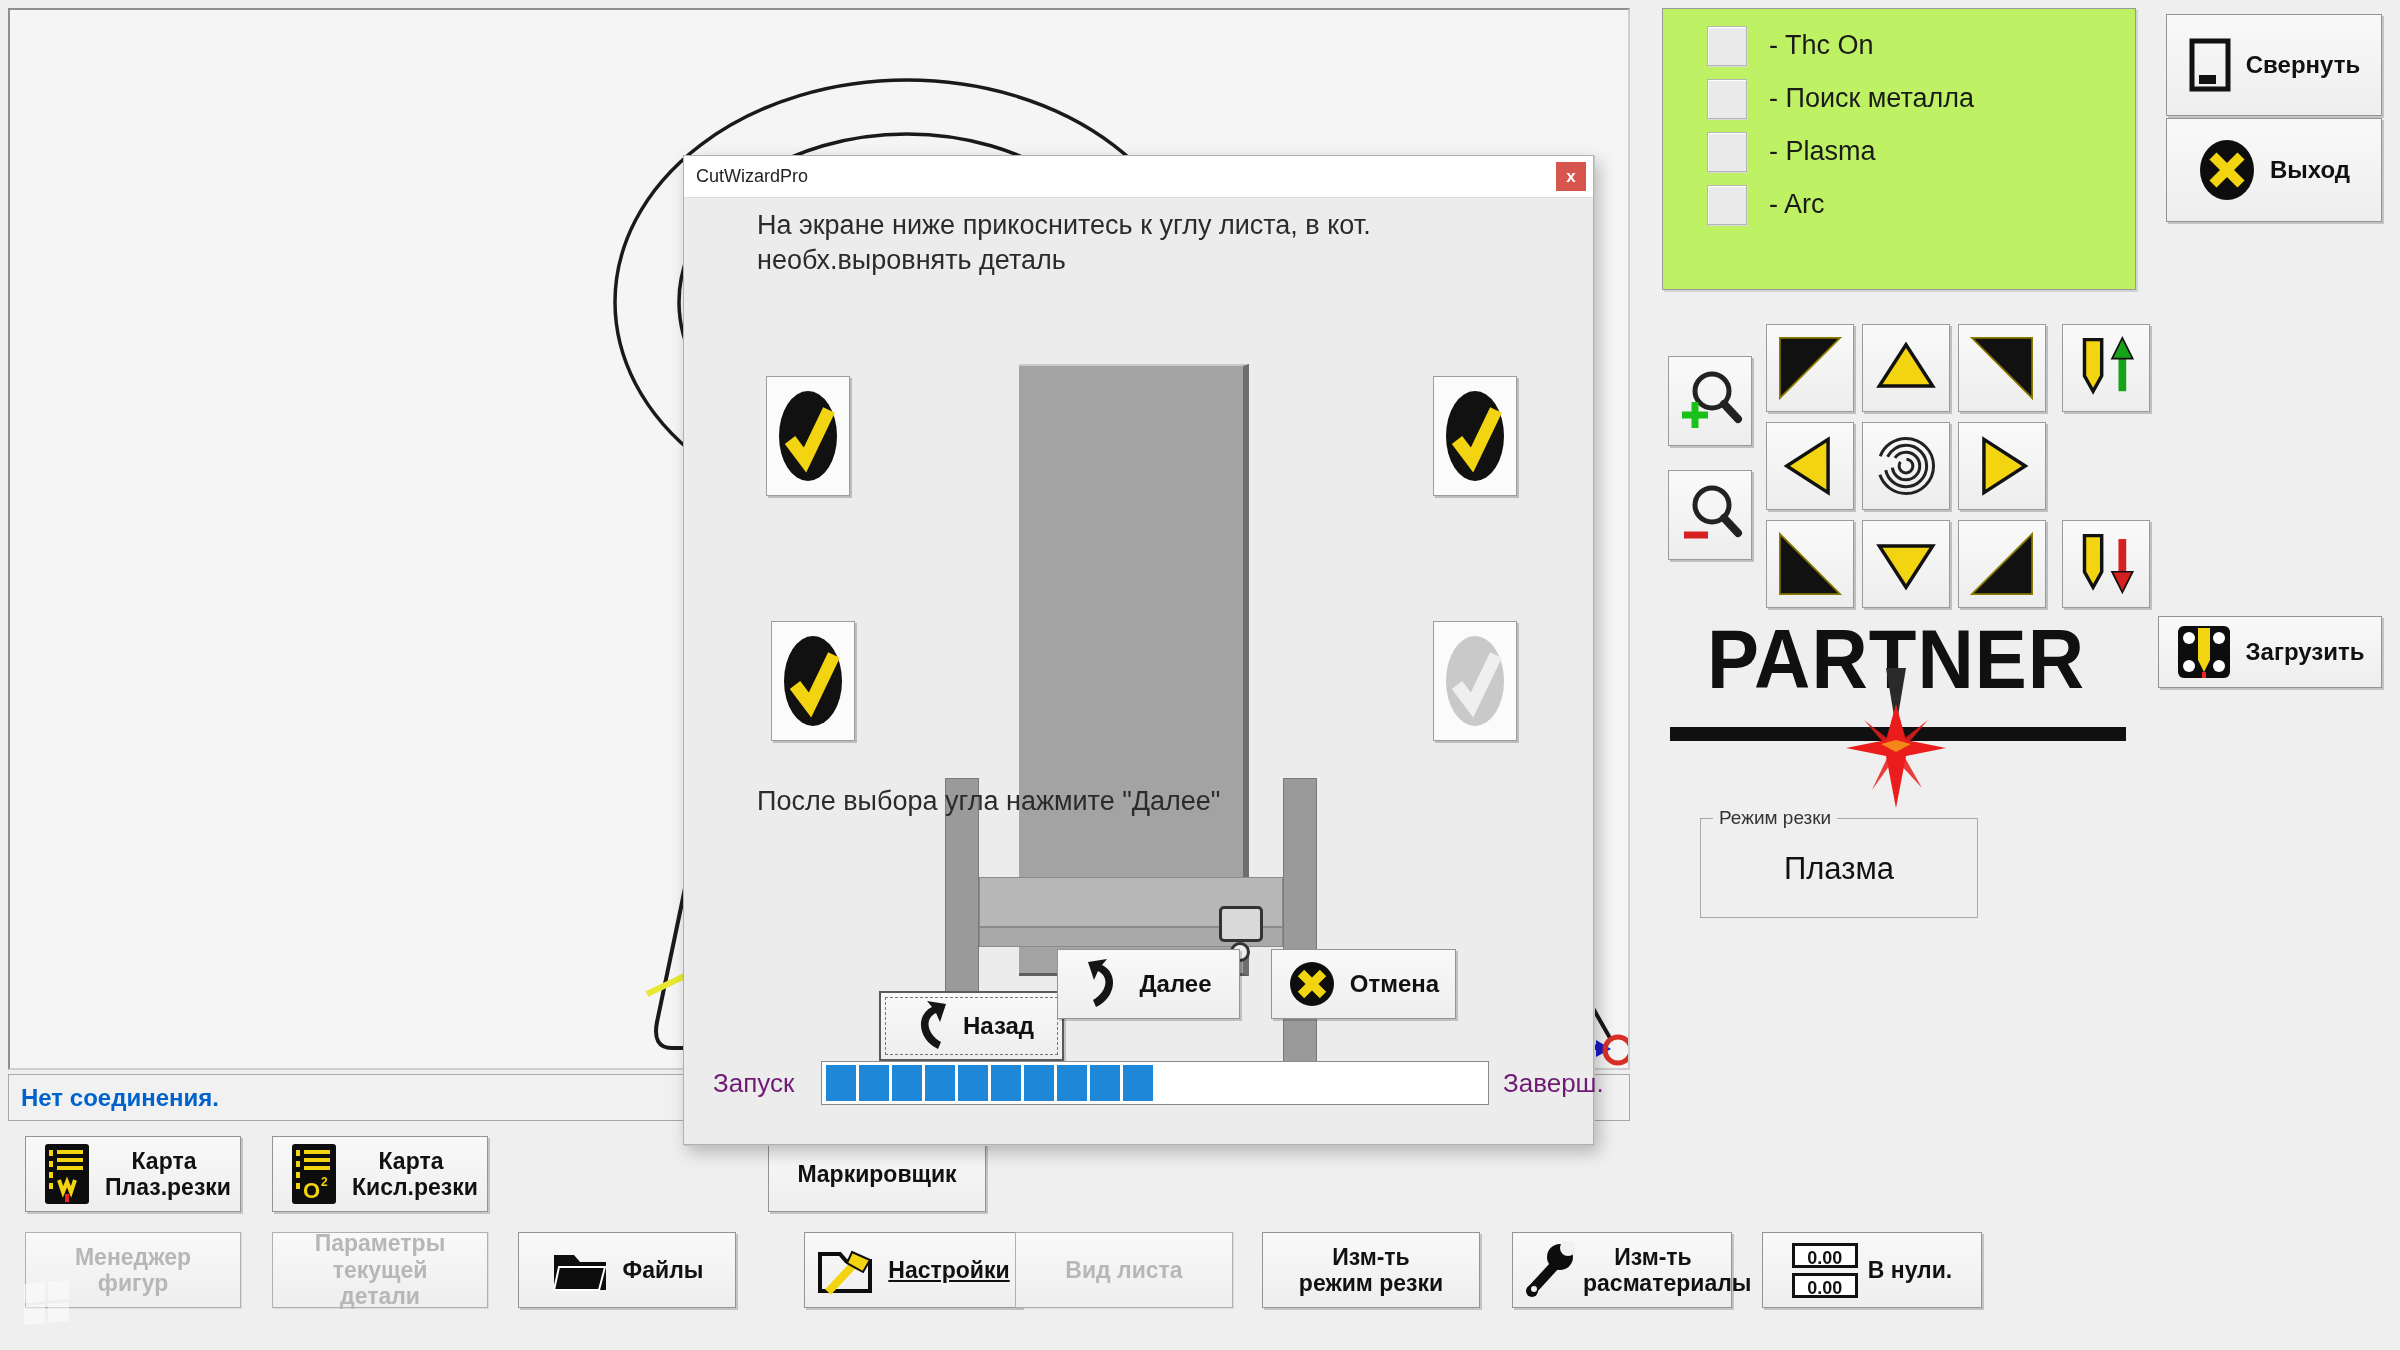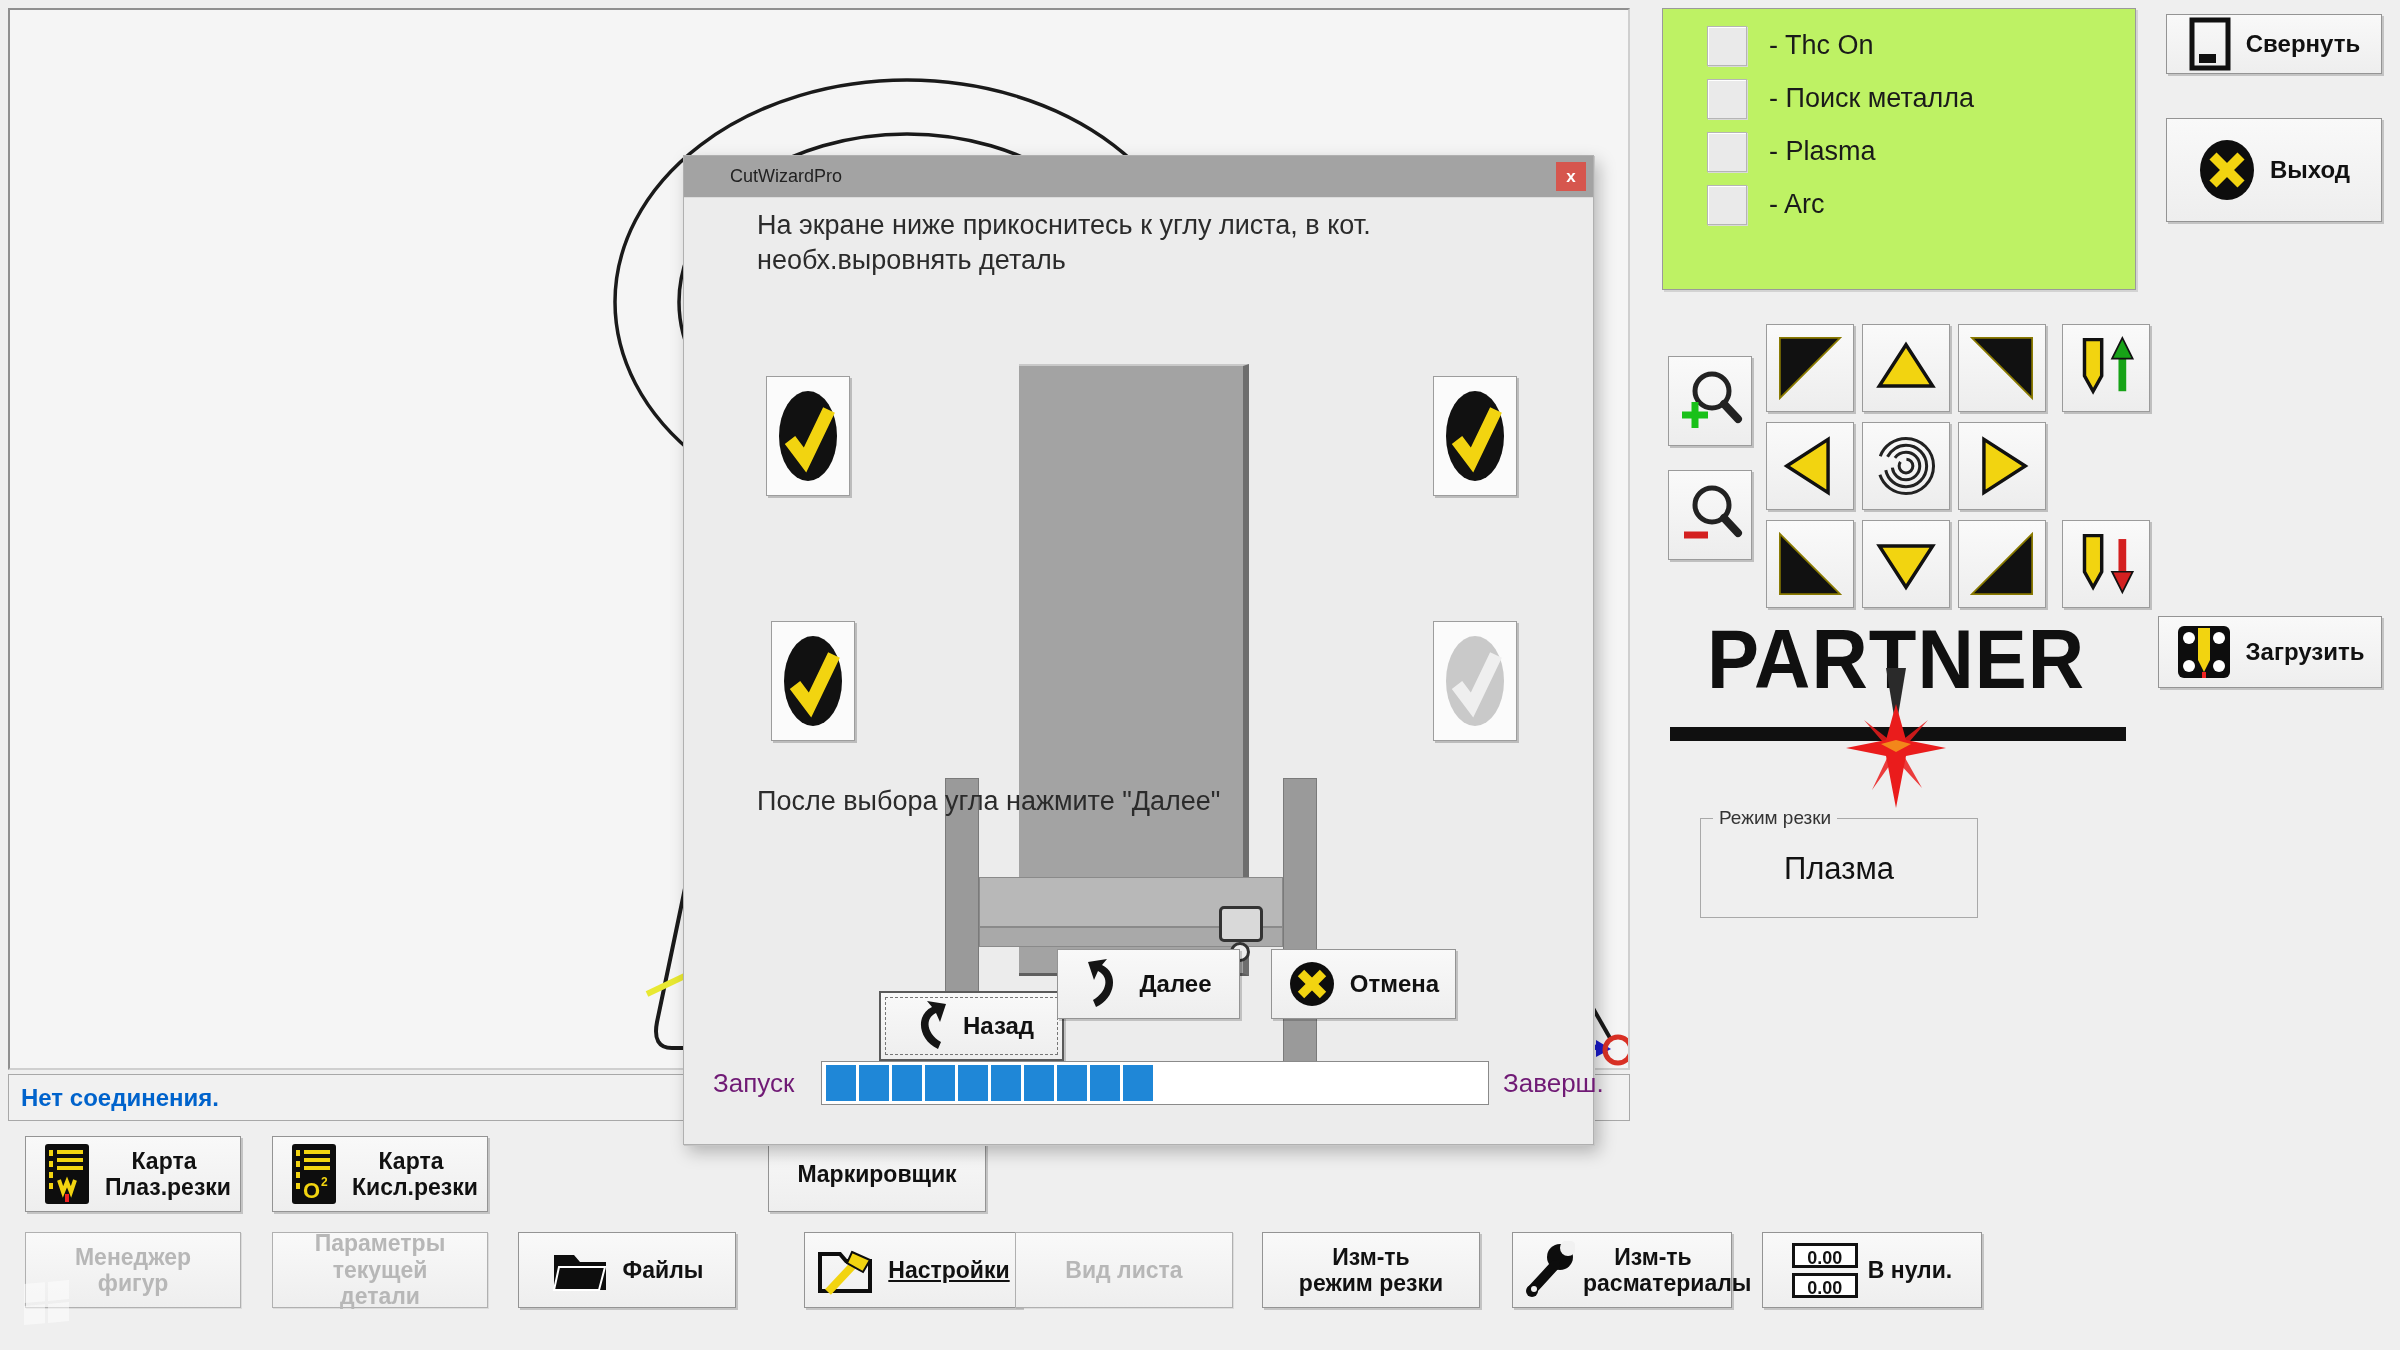--- a/index.html
+++ b/index.html
@@ -163,7 +163,7 @@
   </div>
 </div>
 
-<div class="abs wbtn" style="left:2166px;top:14px;width:216px;height:60px;font-size:24px;">
+<div class="abs wbtn" style="left:2166px;top:14px;width:216px;height:102px;font-size:24px;">
   <svg width="44" height="54" viewBox="0 0 44 54">
     <rect x="4" y="3" width="36" height="48" fill="none" stroke="#111" stroke-width="5"></rect>
     <rect x="11" y="37" width="17" height="9" fill="#111"></rect>

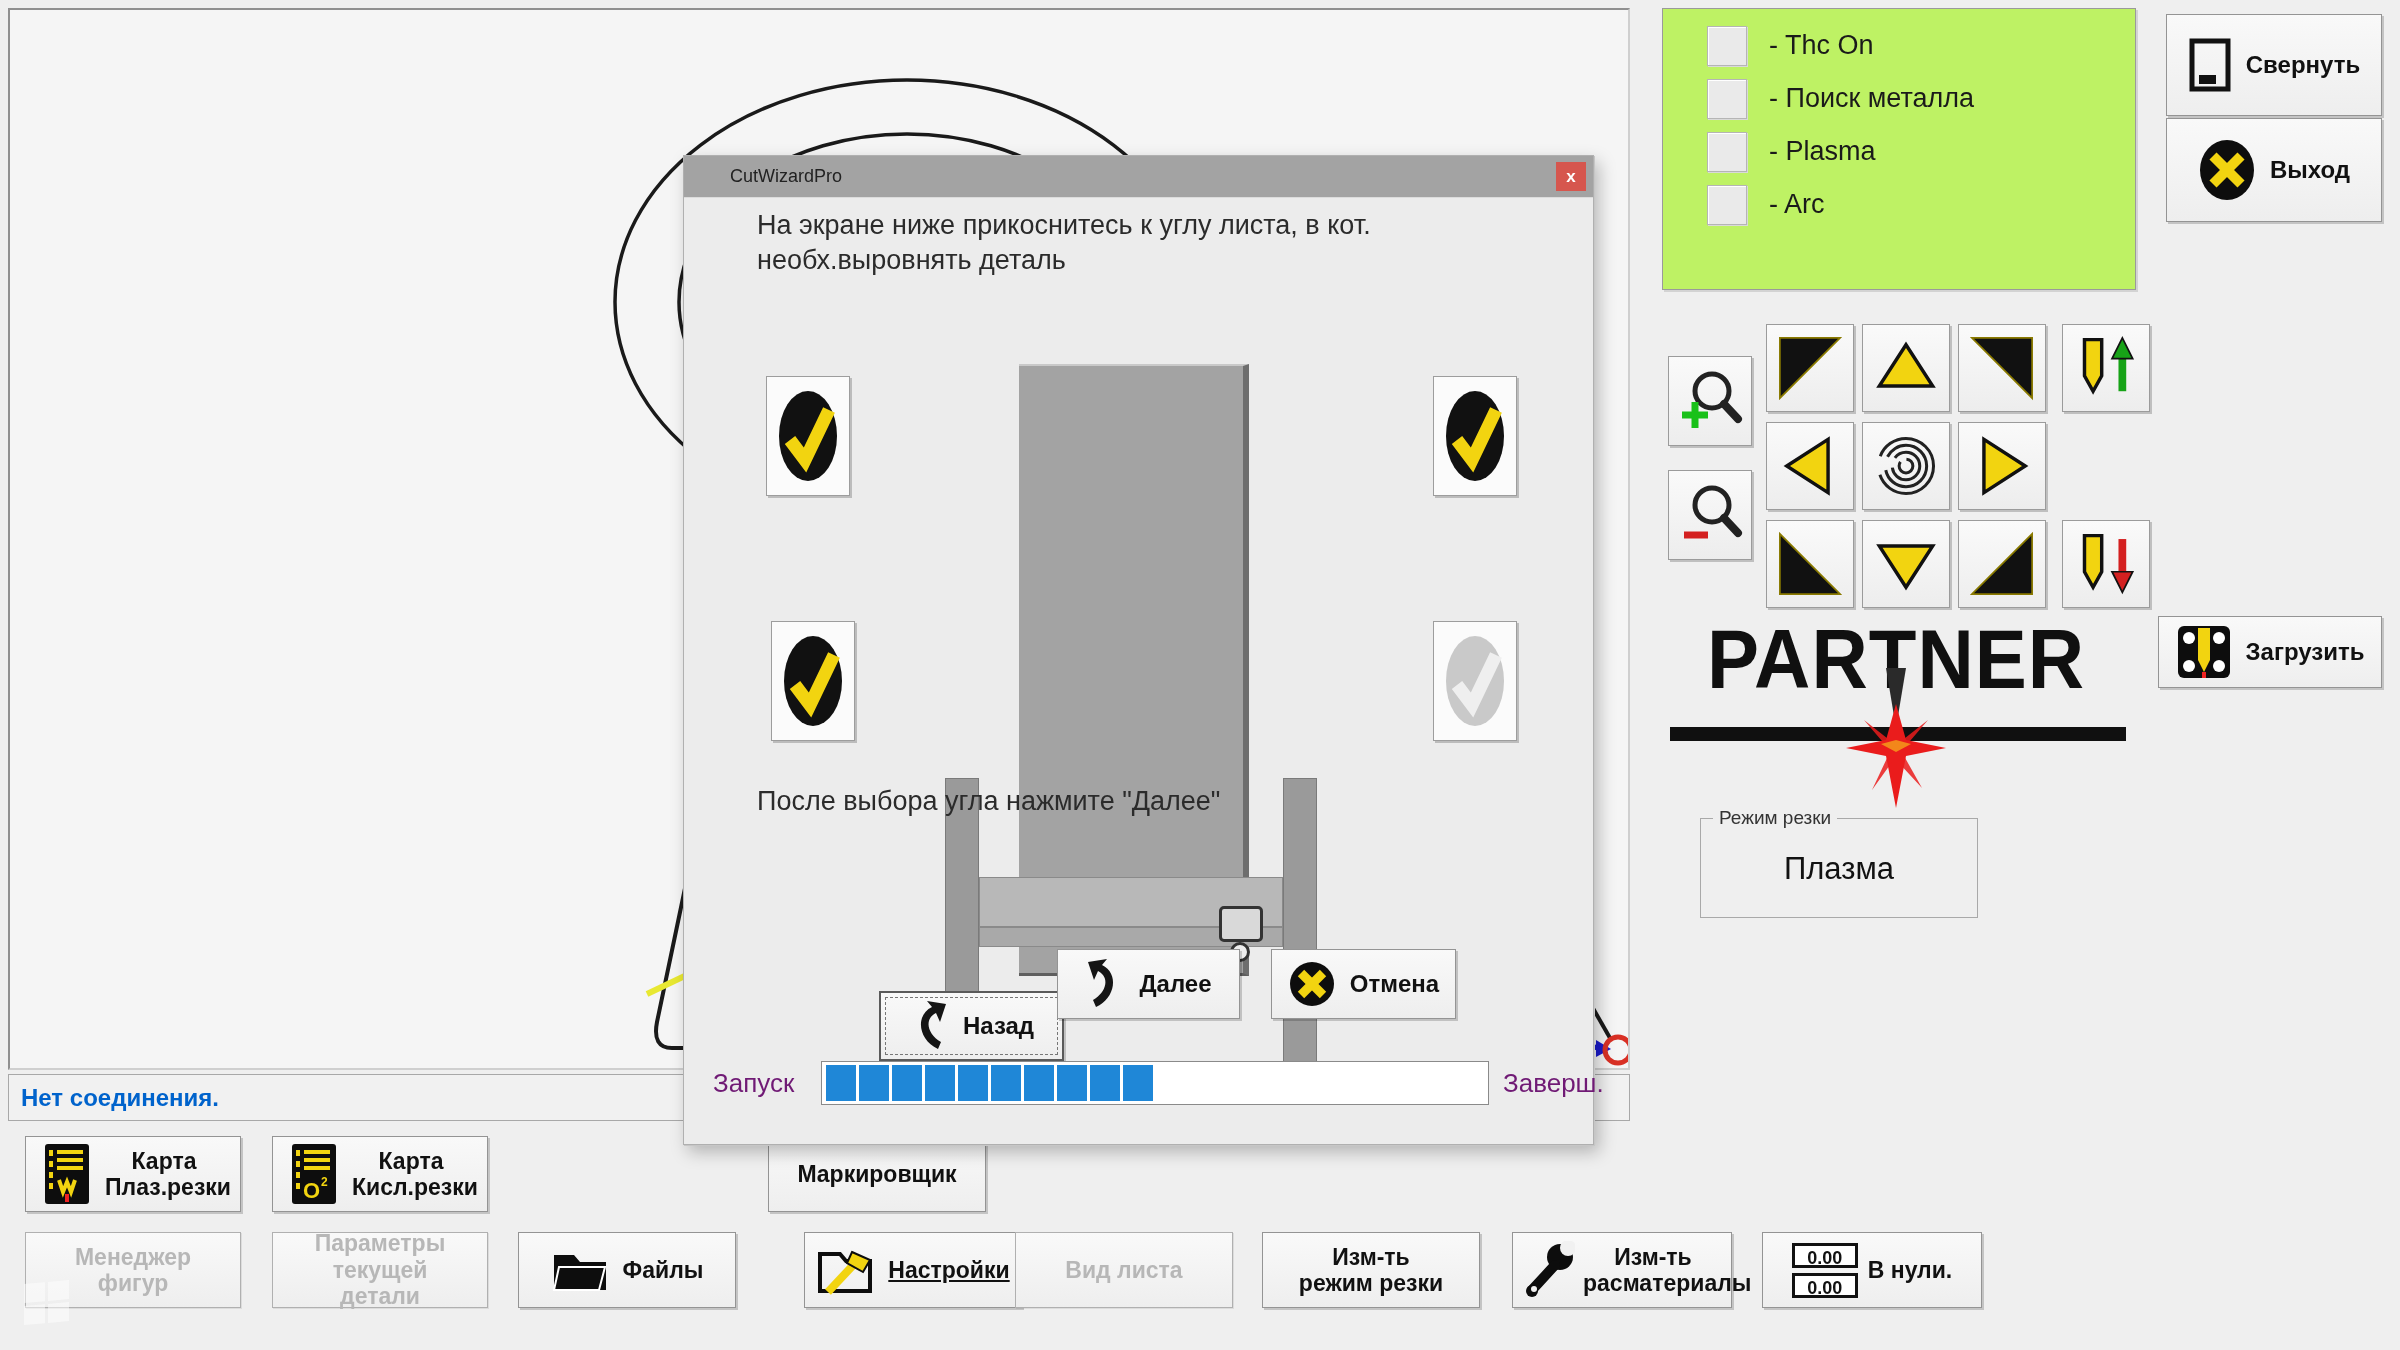--- a/index.html
+++ b/index.html
@@ -54,8 +54,8 @@
     box-sizing:border-box;z-index:5;
   }
   #dialog-titlebar{
-    left:0;top:0;width:100%;height:42px;background:#a3a3a3;
-    border-bottom:1px solid #dcdcdc;display:flex;align-items:center;box-sizing:border-box;padding-left:34px;
+    left:0;top:0;width:100%;height:42px;background:#ffffff;
+    border-bottom:1px solid #dcdcdc;display:flex;align-items:center;box-sizing:border-box;
   }
   #dialog-title{font-size:18px;color:#222;margin-left:12px;}
   #dialog-close{

